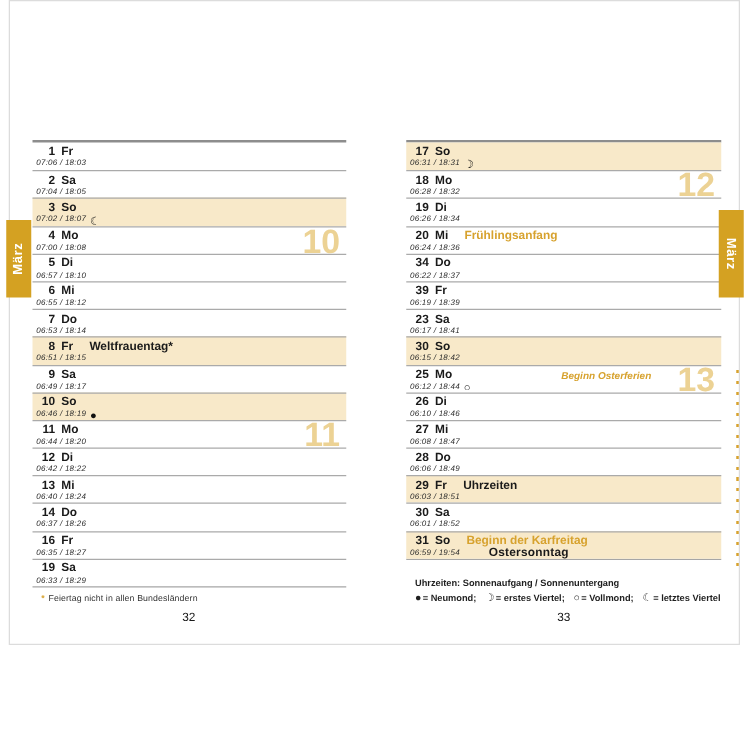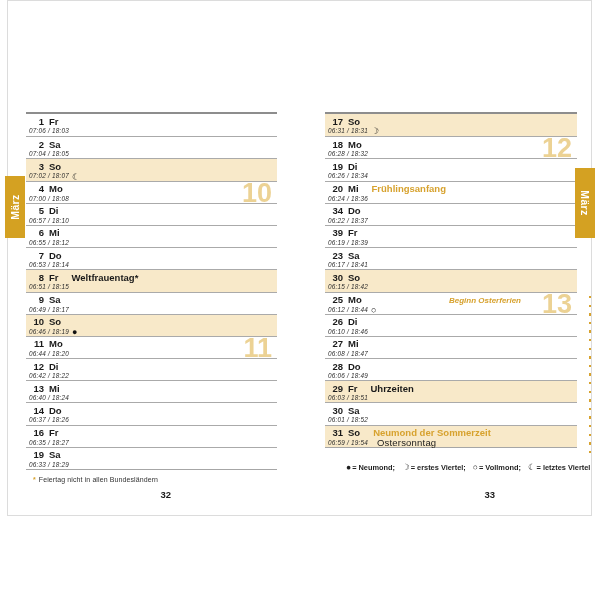--- a/index.html
+++ b/index.html
@@ -379,7 +379,7 @@
       <div class="day-line">
         <span class="day-number">31</span>
         <span class="day-weekday">So</span>
-        <span class="day-event gold">Neumond der Sommerzeit</span>
+        <span class="day-event gold">Beginn der Karfreitag</span>
       </div>
       <div class="day-time">
         <span class="sun-times">06:59 / 19:54</span>

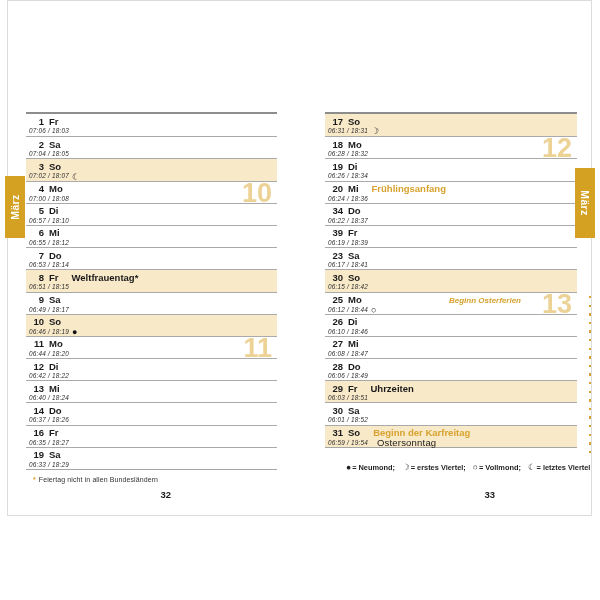--- a/index.html
+++ b/index.html
@@ -53,7 +53,7 @@
     font-size:6.4px;font-style:italic;letter-spacing:.2px;color:#2b2b2b;line-height:8.5px;
   }
   .moon{font-style:normal;font-size:9px;line-height:8px;color:#111;}
-  .subline{font-style:normal;font-size:9.5px;font-weight:normal;color:#1a1a1a;margin-left:6px;}
+  .subline{font-style:normal;font-size:9.5px;font-weight:bold;color:#1a1a1a;margin-left:20px;}
   .week-num{
     position:absolute;right:5px;top:-2px;font-size:27px;font-weight:bold;
     color:var(--weeknum,#ecd294);line-height:26px;z-index:1;

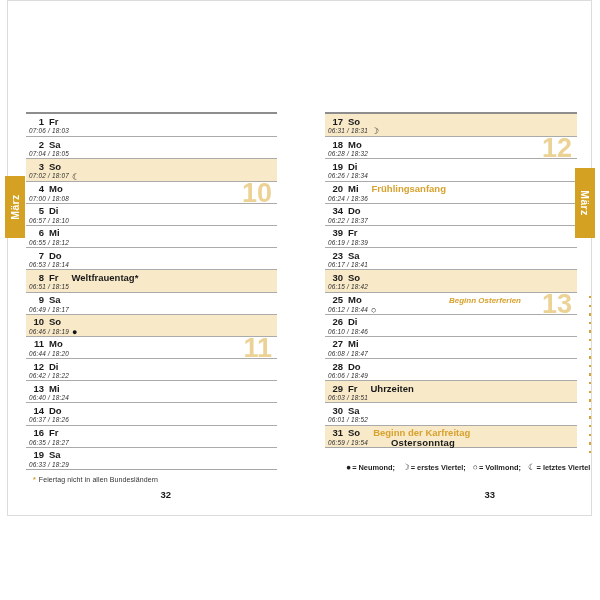--- a/index.html
+++ b/index.html
@@ -395,6 +395,7 @@
 </div>
 
 <div class="legend">
+  <div class="legend-title">Uhrzeiten: Sonnenaufgang / Sonnenuntergang</div>
   <div class="legend-items" id="legend-items">
       <span class="legend-item"><span class="sym">●</span><span class="lbl">= Neumond;</span></span>
       <span class="legend-item"><span class="sym">☽</span><span class="lbl">= erstes Viertel;</span></span>

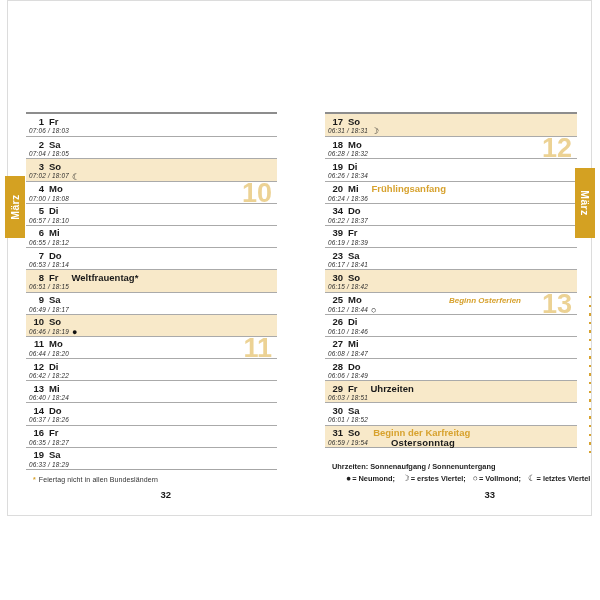--- a/index.html
+++ b/index.html
@@ -75,7 +75,7 @@
   #page-num-right{left:455px;}
   .legend{position:absolute;left:332px;top:461px;font-size:7.4px;color:#1f1f1f;}
   .legend-title{font-weight:bold;height:11px;line-height:11px;}
-  .legend-items{display:flex;align-items:center;gap:7px;height:12px;line-height:12px;font-weight:bold;margin-left:14px;}
+  .legend-items{display:flex;align-items:center;gap:7px;height:12px;line-height:12px;font-weight:bold;}
   .legend-items .sym{font-size:8.5px;margin-right:1px;}
 </style>
 </head>

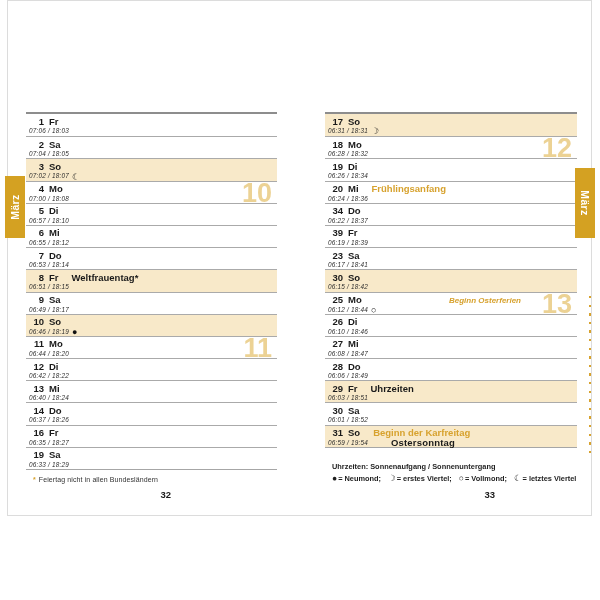--- a/index.html
+++ b/index.html
@@ -68,8 +68,8 @@
   }
   .footnote .marker{color:var(--eventgold,#d7a22e);font-weight:bold;margin-right:3px;}
   .page-number{
-    position:absolute;top:489px;font-size:9.5px;font-weight:bold;color:#1a1a1a;
-    width:40px;text-align:right;
+    position:absolute;top:489px;font-size:9.5px;font-weight:normal;color:#1a1a1a;
+    width:40px;text-align:center;
   }
   #page-num-left{left:131px;}
   #page-num-right{left:455px;}

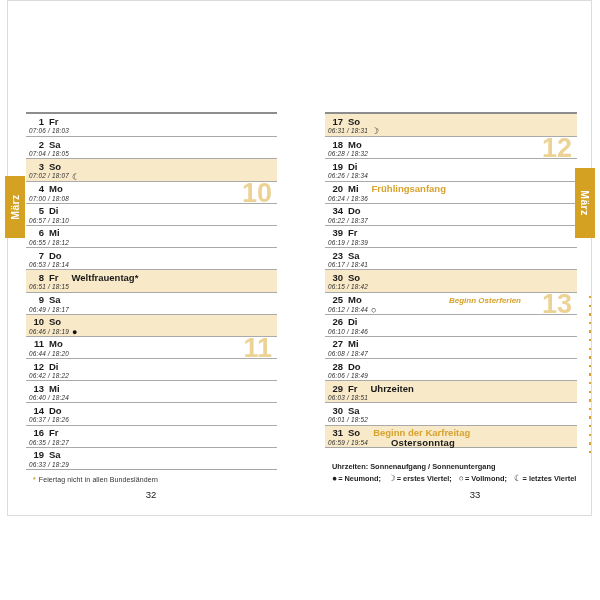--- a/index.html
+++ b/index.html
@@ -72,7 +72,7 @@
     width:40px;text-align:center;
   }
   #page-num-left{left:131px;}
-  #page-num-right{left:455px;}
+  #page-num-right{left:431px;}
   .legend{position:absolute;left:332px;top:461px;font-size:7.4px;color:#1f1f1f;}
   .legend-title{font-weight:bold;height:11px;line-height:11px;}
   .legend-items{display:flex;align-items:center;gap:7px;height:12px;line-height:12px;font-weight:bold;}

